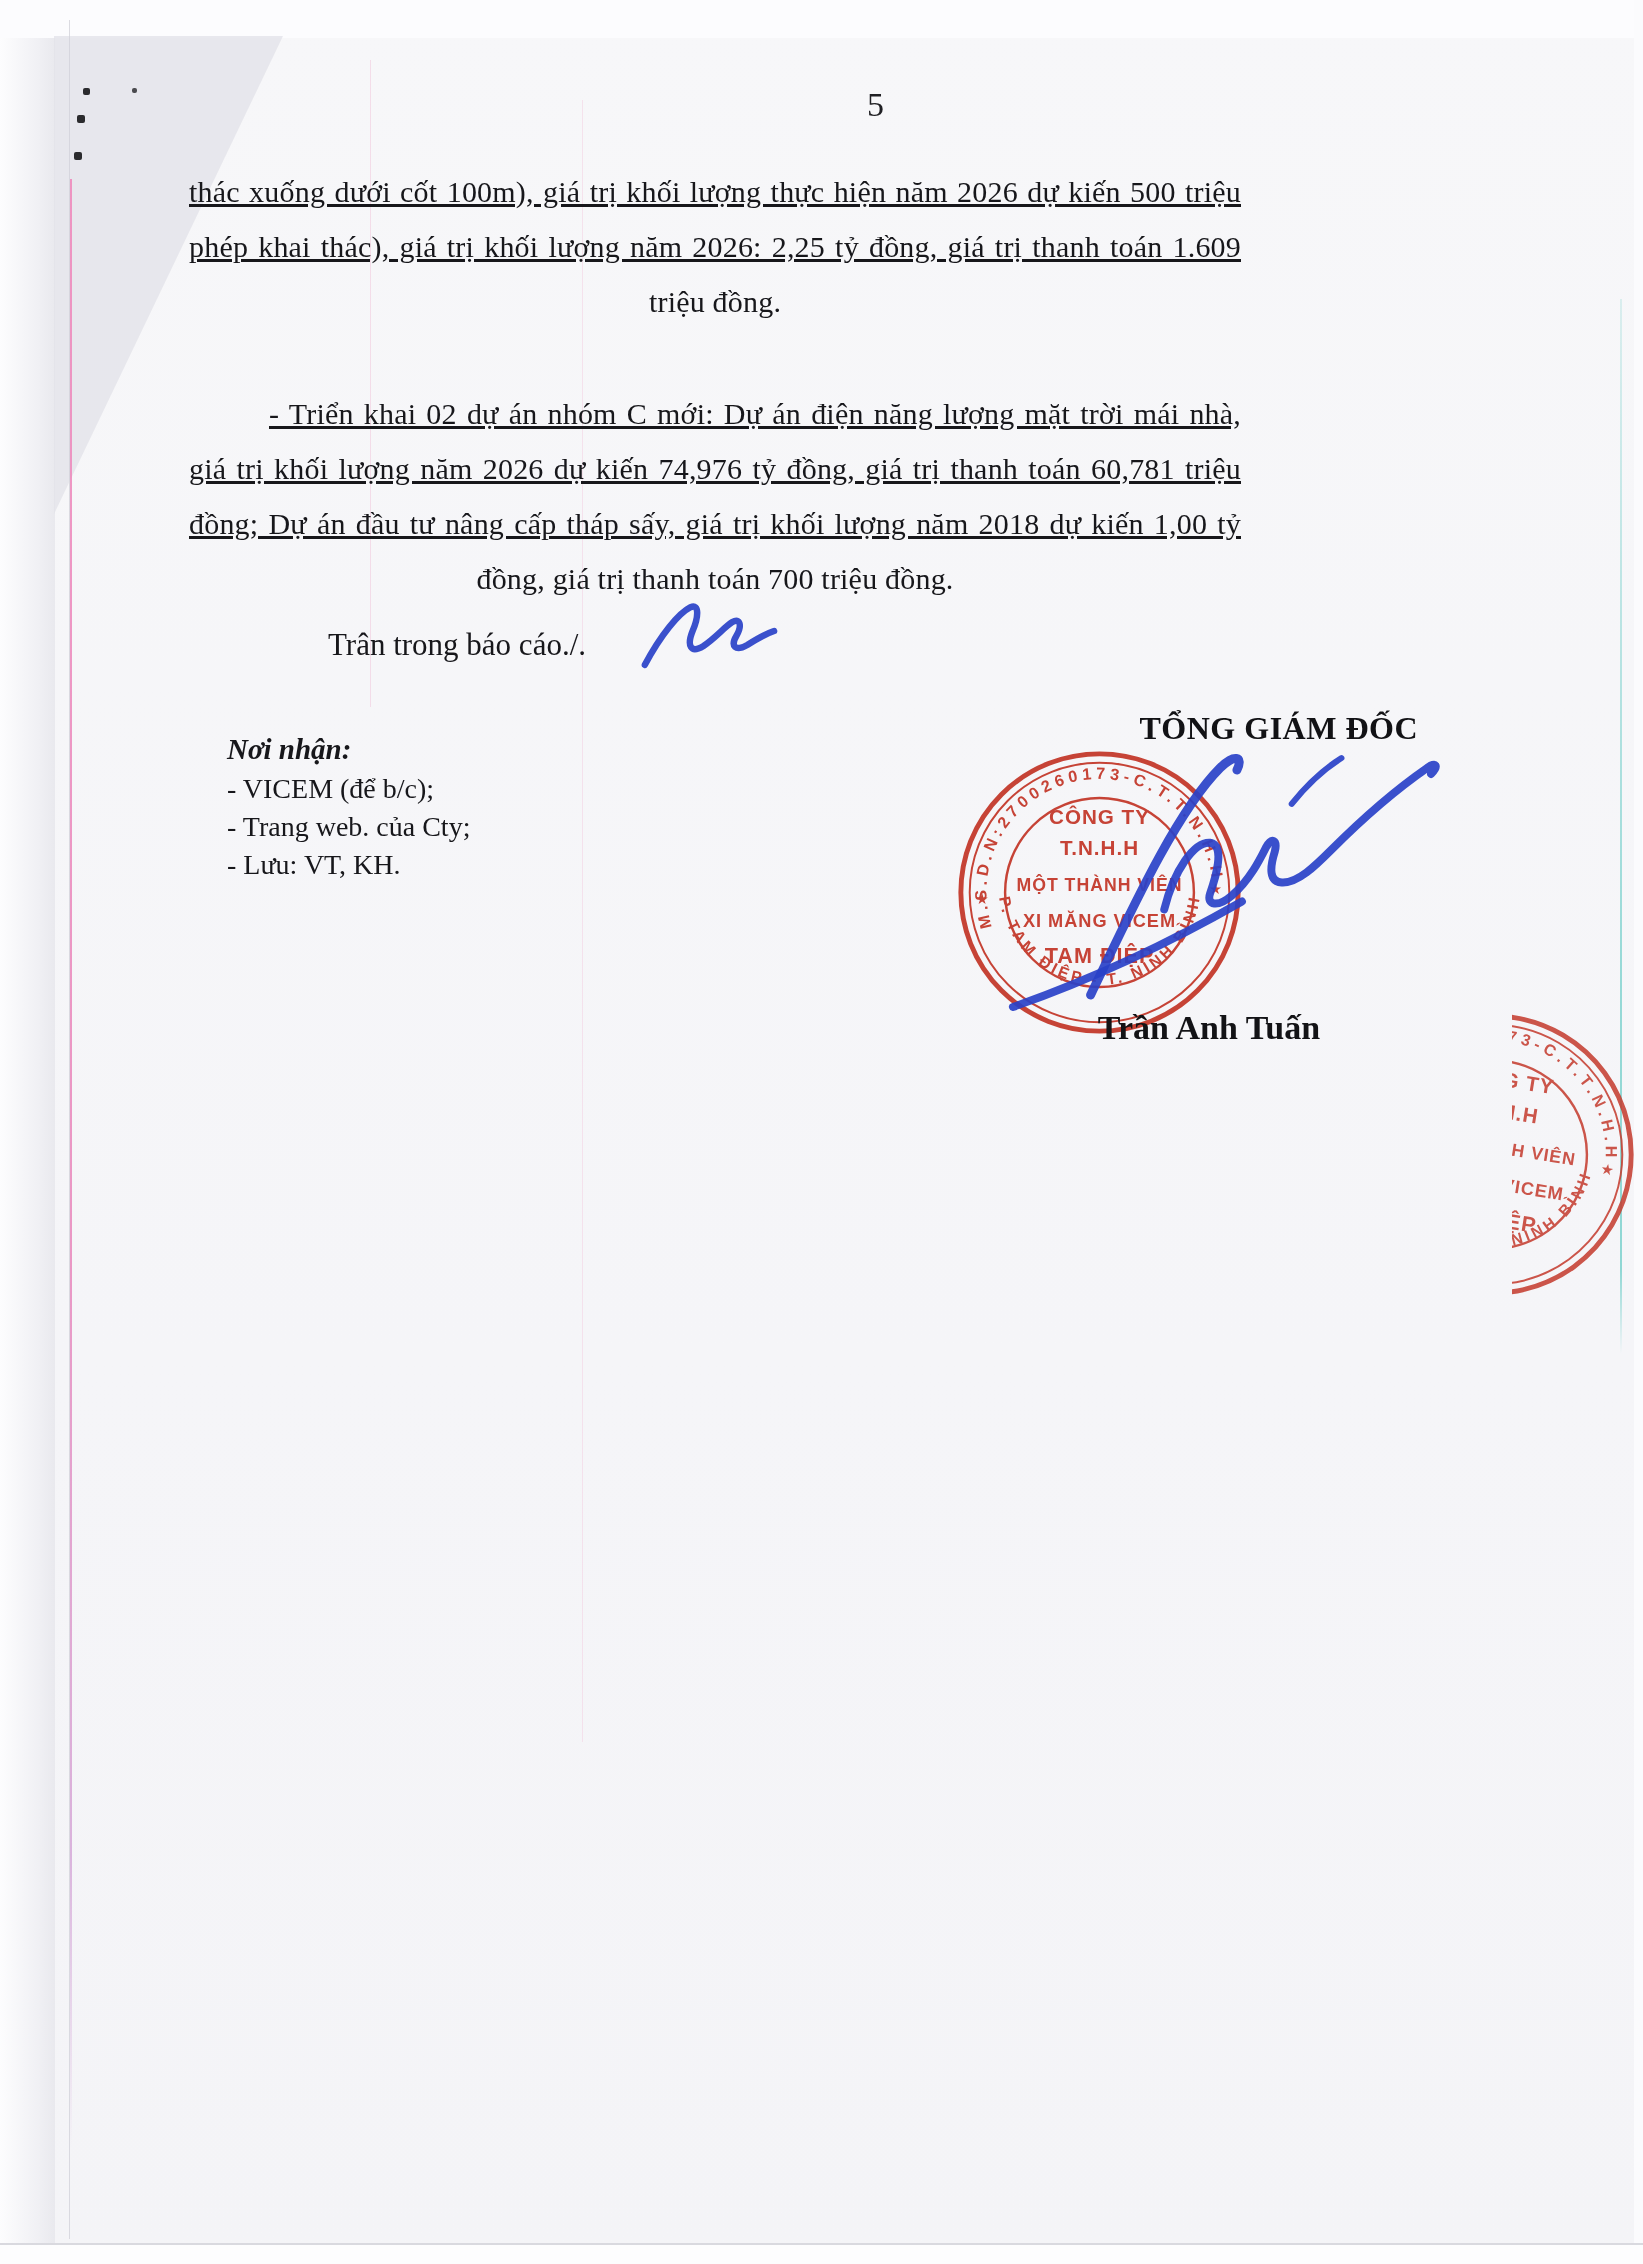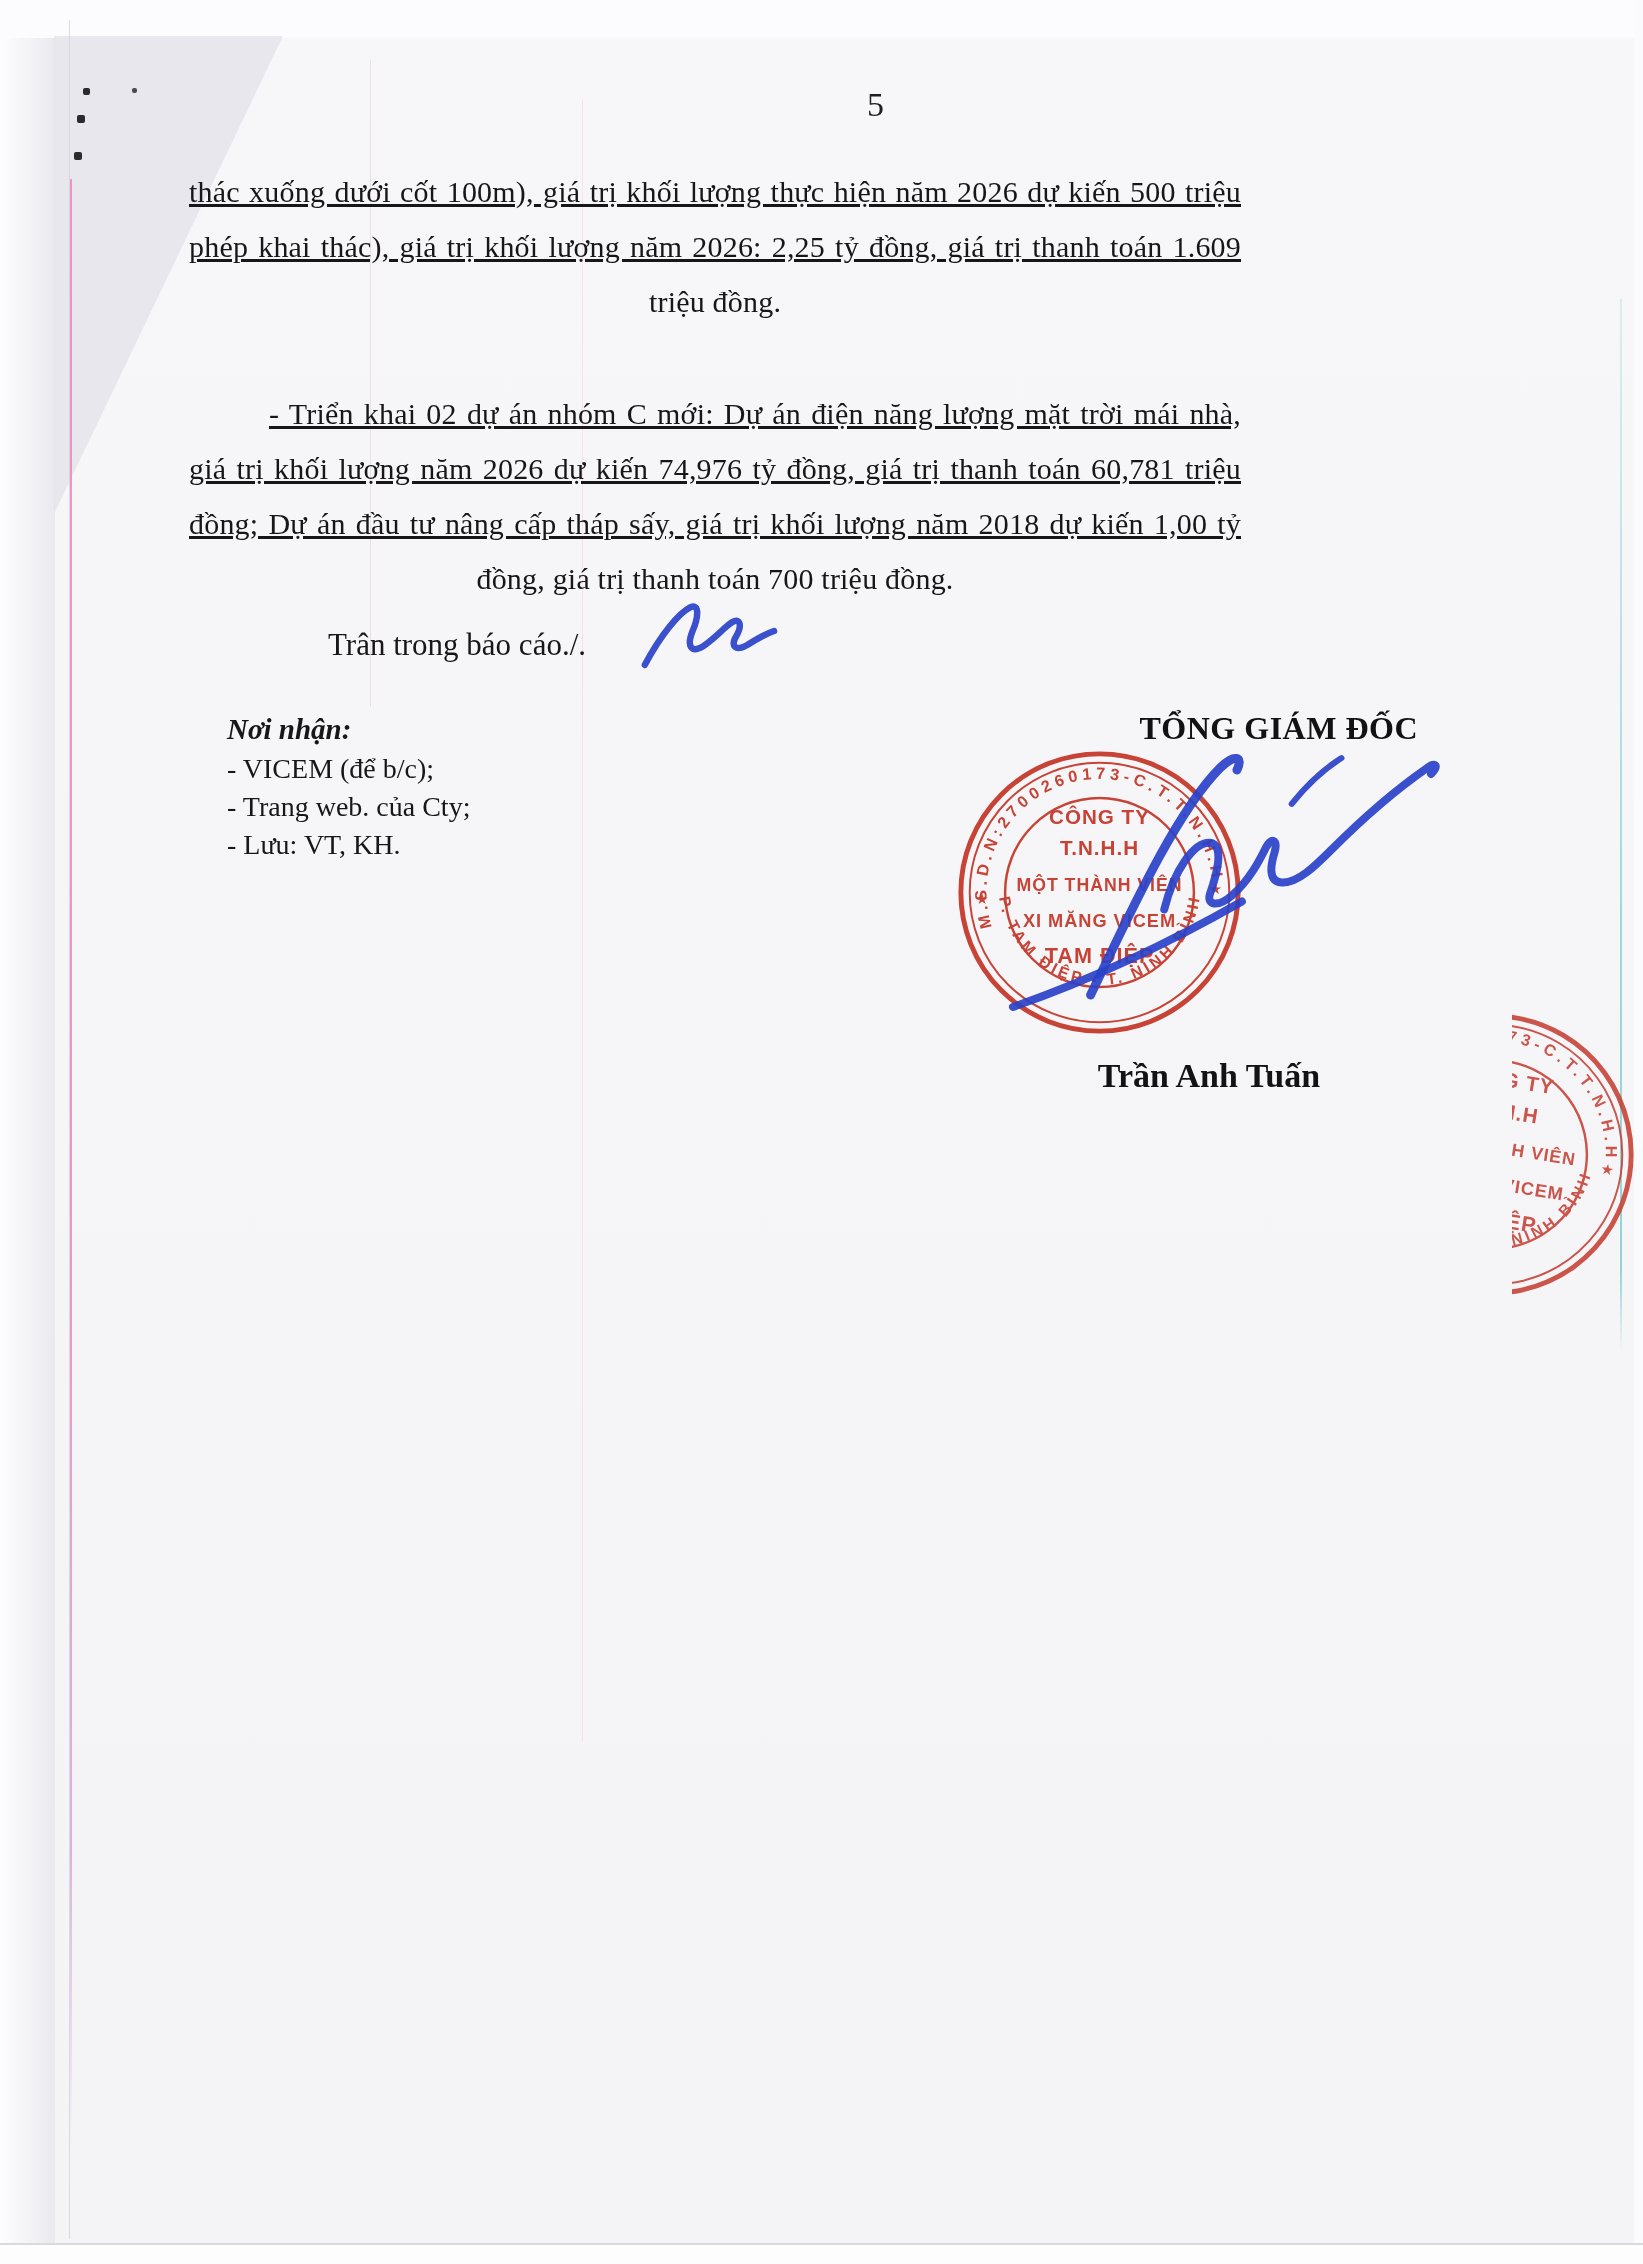--- a/index.html
+++ b/index.html
@@ -47,7 +47,7 @@
   .closing{position:absolute;left:328px;top:617px;font-size:31px;line-height:55px;color:#17171b;}
 
   .recipients{position:absolute;left:227px;top:710px;font-size:28px;line-height:38px;color:#17171b;}
-  .recipients .rtitle{font-weight:700;font-style:italic;font-size:29px;margin-bottom:2px;}
+  .recipients .rtitle{font-weight:700;font-style:italic;font-size:29px;margin-bottom:2px;margin-top:20px;}
 
   .sig-title{position:absolute;left:1000px;top:710px;width:418px;text-align:right;
           font-weight:700;font-size:32px;letter-spacing:0.5px;color:#121215;}

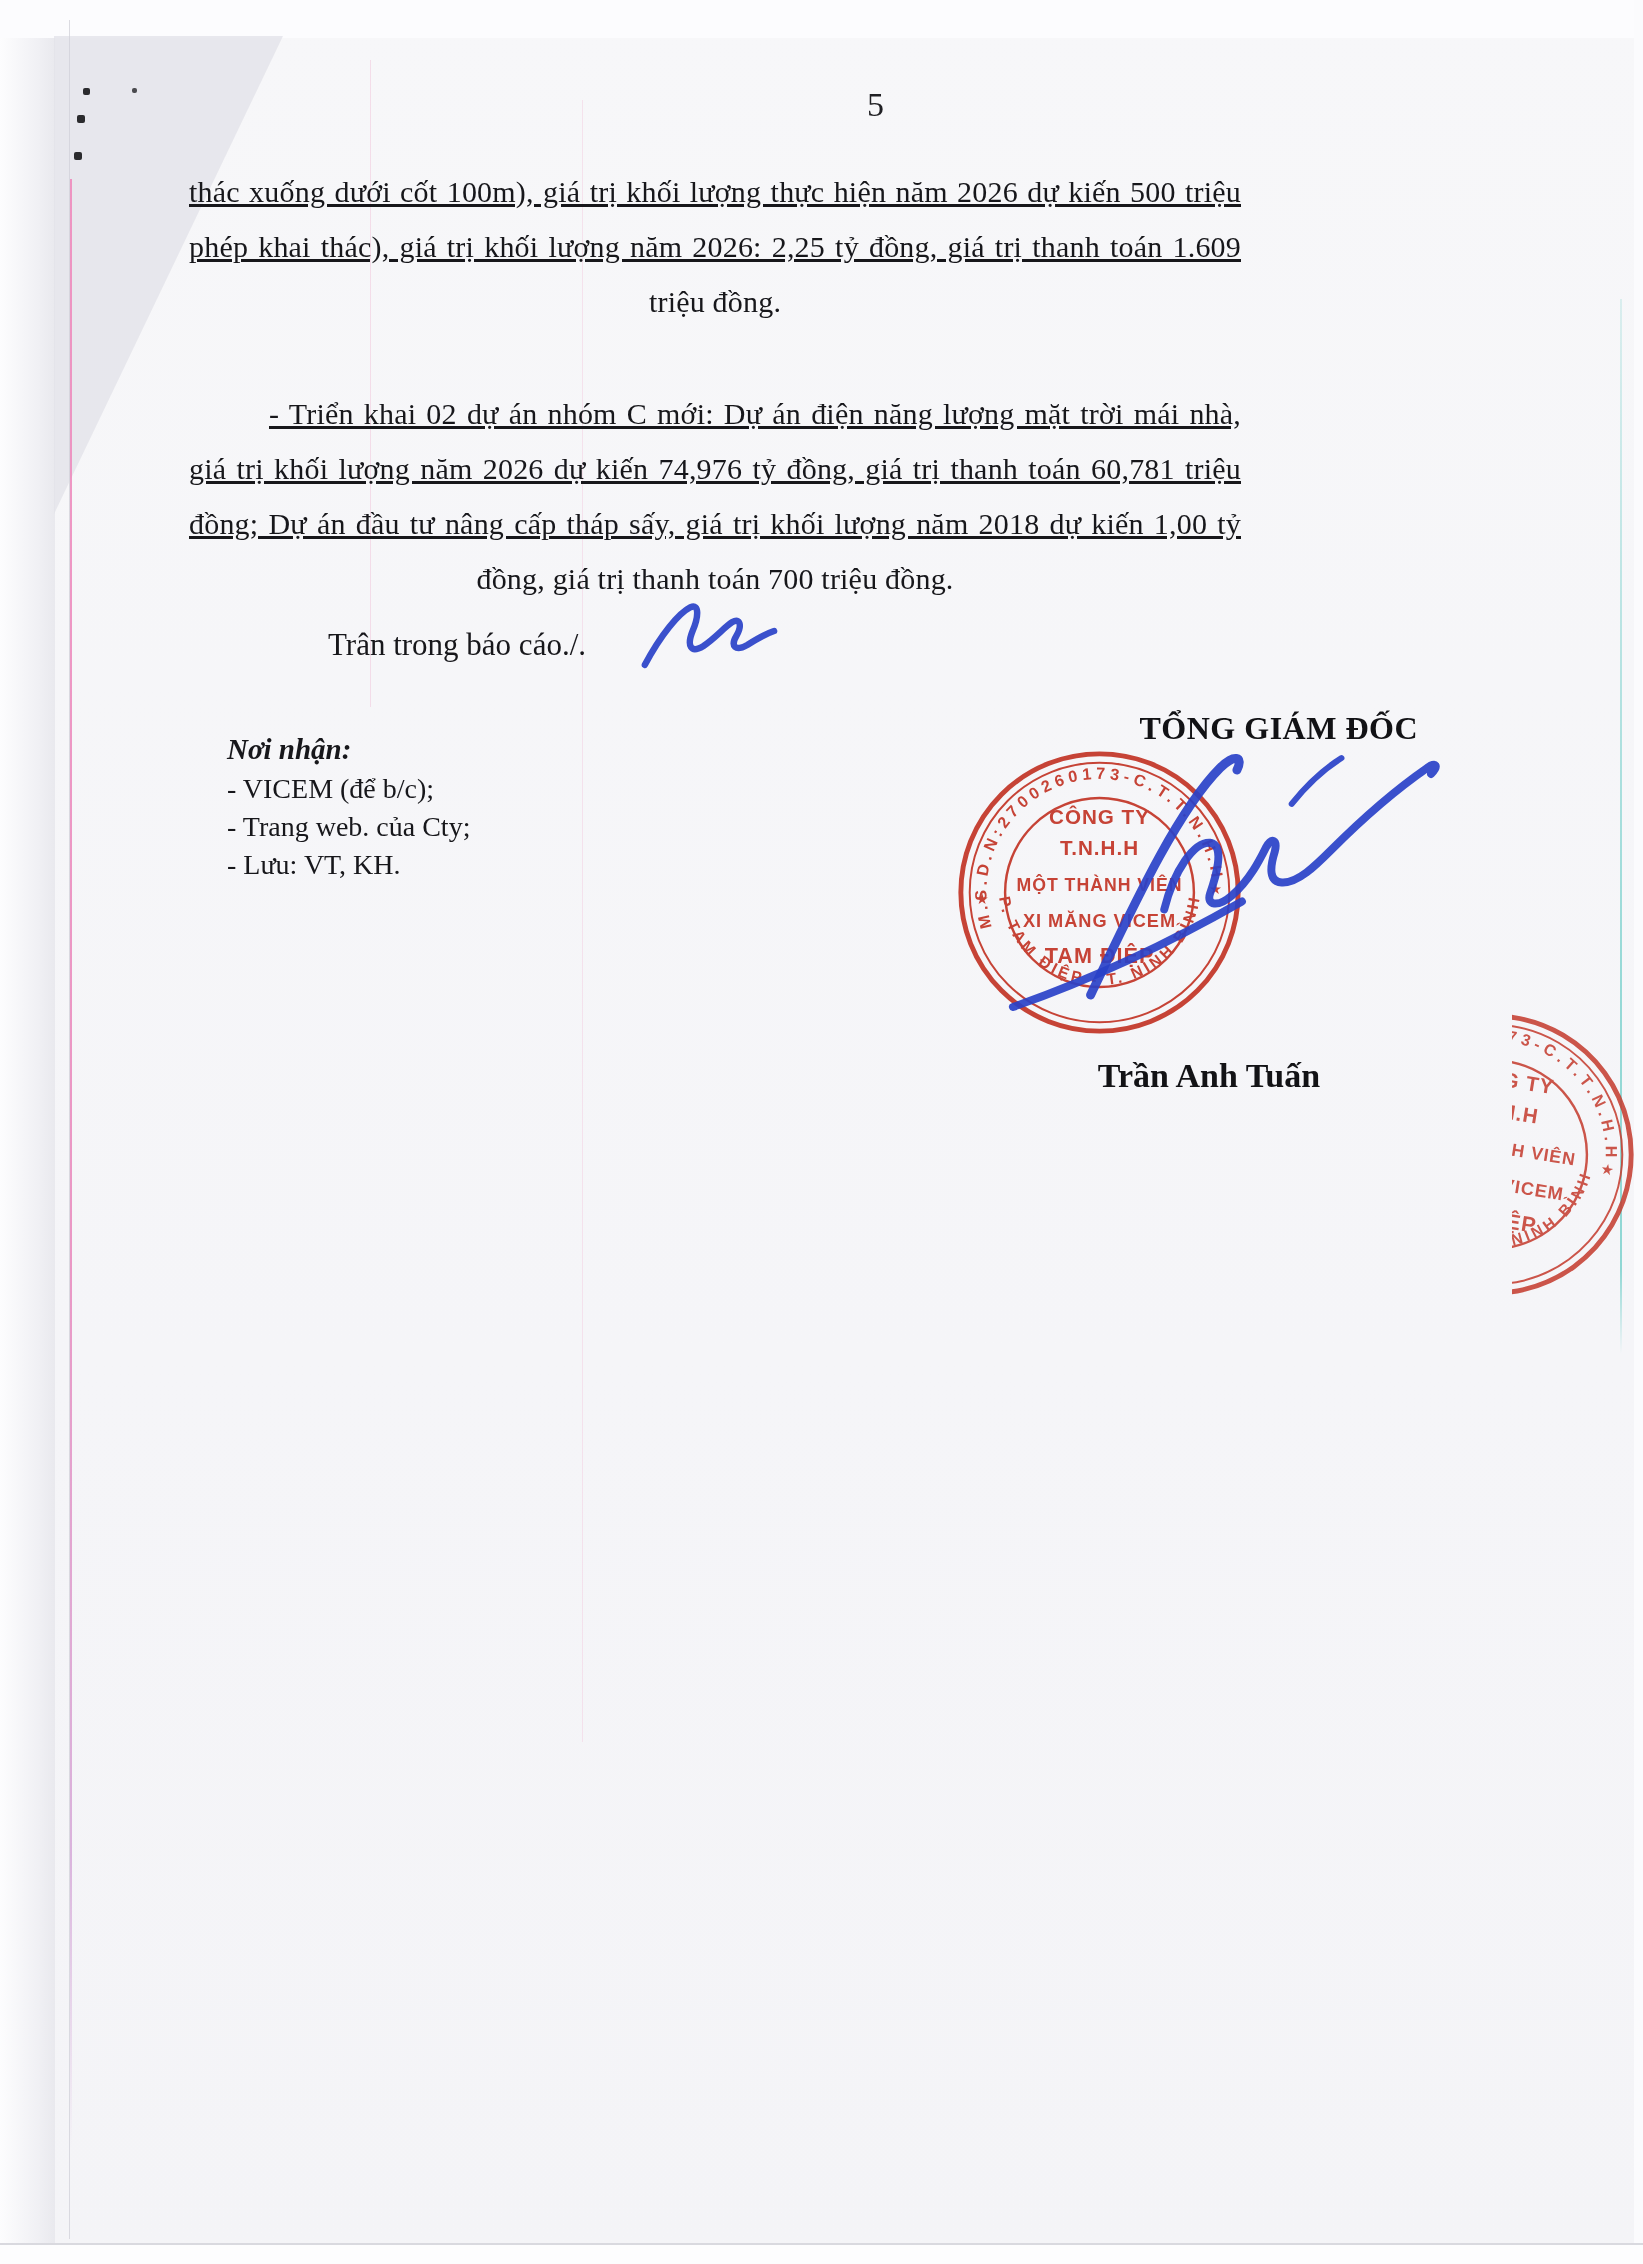--- a/index.html
+++ b/index.html
@@ -52,7 +52,7 @@
   .sig-title{position:absolute;left:1000px;top:710px;width:418px;text-align:right;
           font-weight:700;font-size:32px;letter-spacing:0.5px;color:#121215;}
   .signer-name{position:absolute;left:1000px;top:1009px;width:418px;text-align:center;
-          font-weight:700;font-size:34px;color:#131316;margin-top:48px;}
+          font-weight:700;font-size:34px;color:#131316;}
 
   
   .stamp-svg{position:absolute;left:952px;top:745px;width:295px;height:295px;opacity:.95;}

